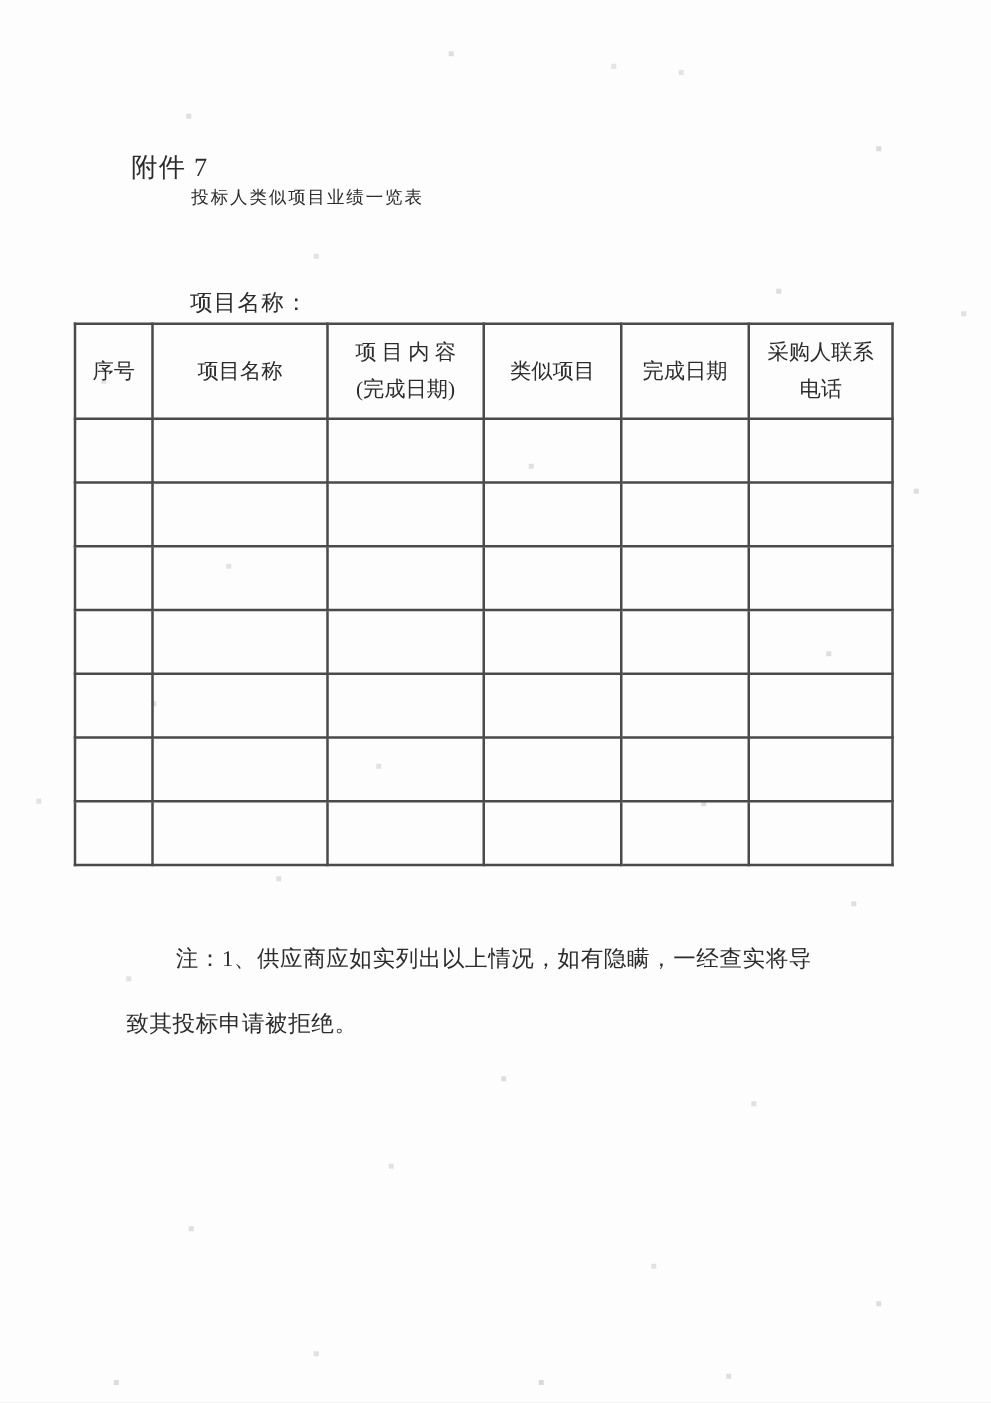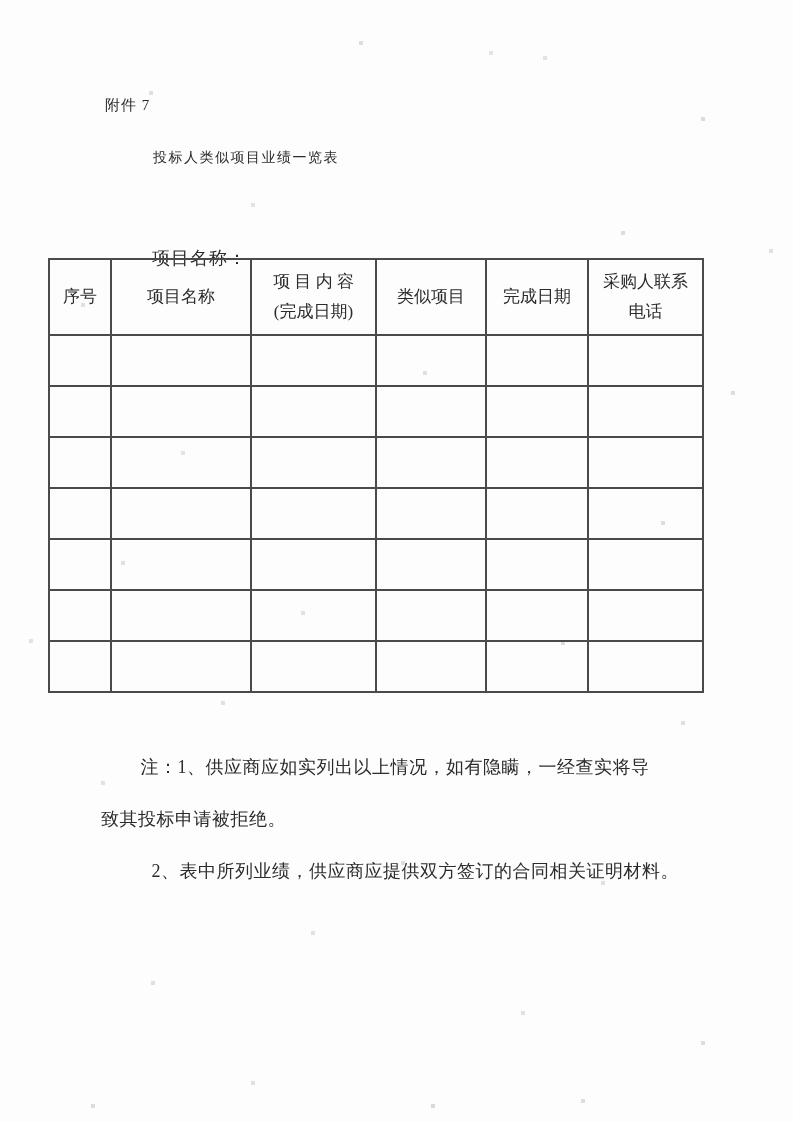--- a/index.html
+++ b/index.html
@@ -34,8 +34,8 @@
   }
   .attachment {
     position: absolute;
-    left: 105px; top: 96px;
-    font-size: 15px;
+    left: 105px; top: 120px;
+    font-size: 21px;
     letter-spacing: 1px;
   }
   .doc-title {

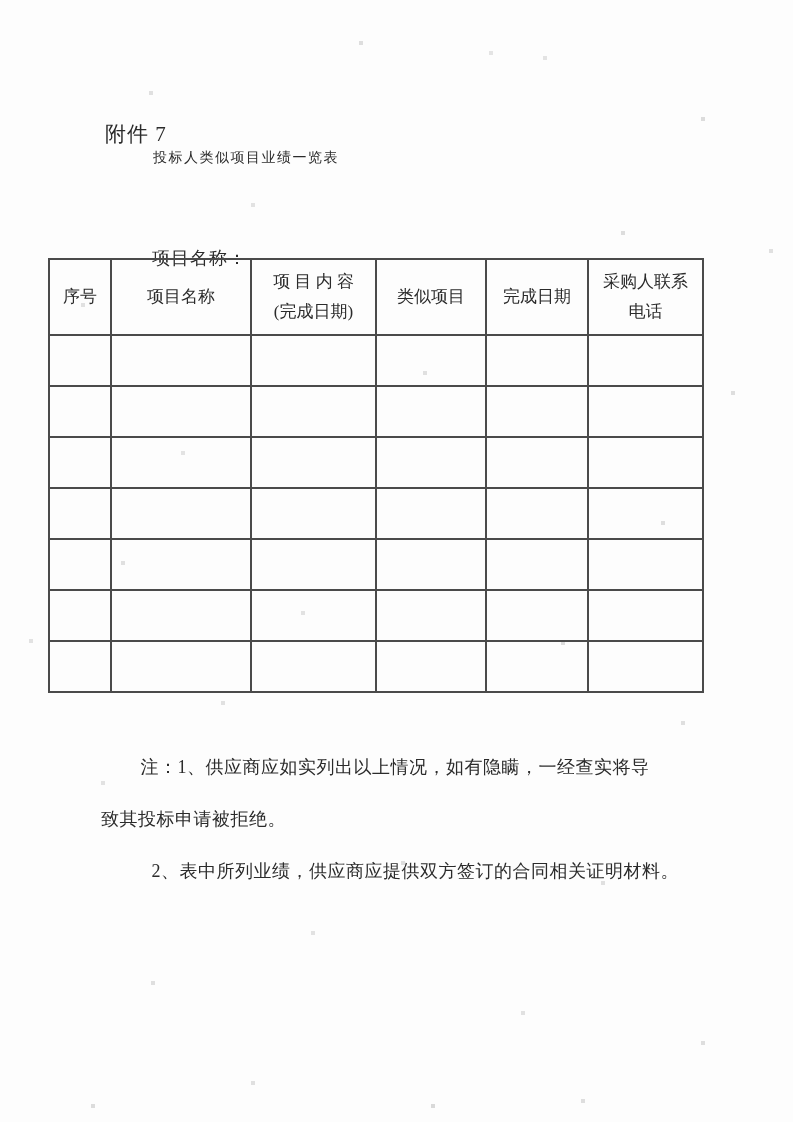--- a/index.html
+++ b/index.html
@@ -46,7 +46,7 @@
   }
   .project-name {
     position: absolute;
-    left: 152px; top: 246px;
+    left: 152px; top: 230px;
     font-size: 18px;
     letter-spacing: 1px;
   }

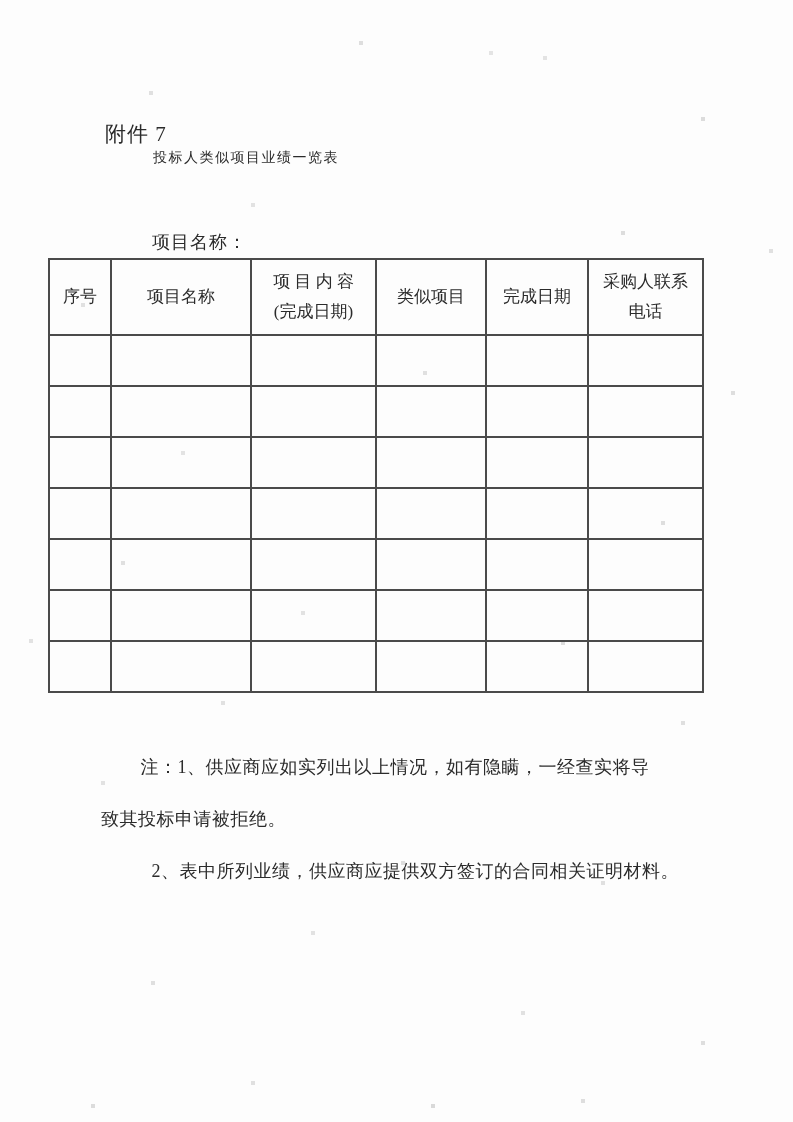--- a/index.html
+++ b/index.html
@@ -52,7 +52,7 @@
   }
   table.perf {
     position: absolute;
-    left: 48px; top: 258px;
+    left: 59px; top: 258px;
     border-collapse: collapse;
     table-layout: fixed;
     width: 654px;

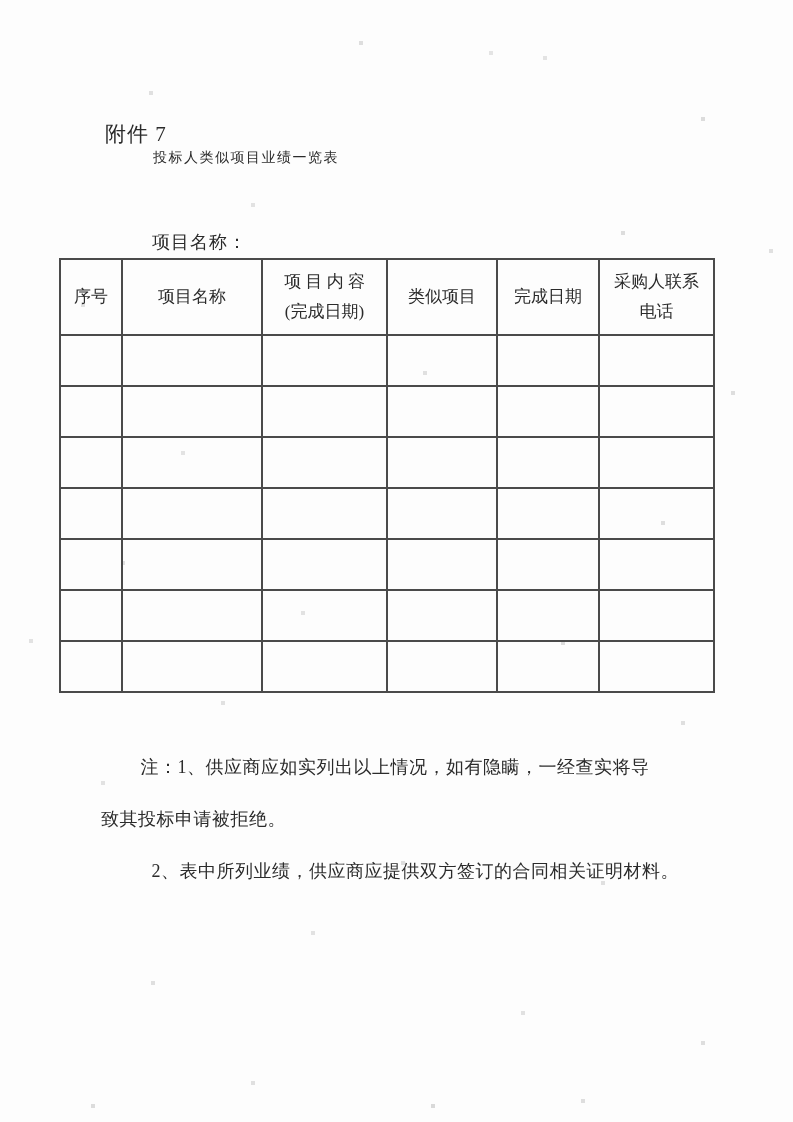--- a/index.html
+++ b/index.html
@@ -181,7 +181,6 @@
   <div class="notes">
     <p class="note-1">注：1、供应商应如实列出以上情况，如有隐瞒，一经查实将导
 致其投标申请被拒绝。</p>
-    <p class="note-2">2、表中所列业绩，供应商应提供双方签订的合同相关证明材料。</p>
   </div>
 </div>
 

